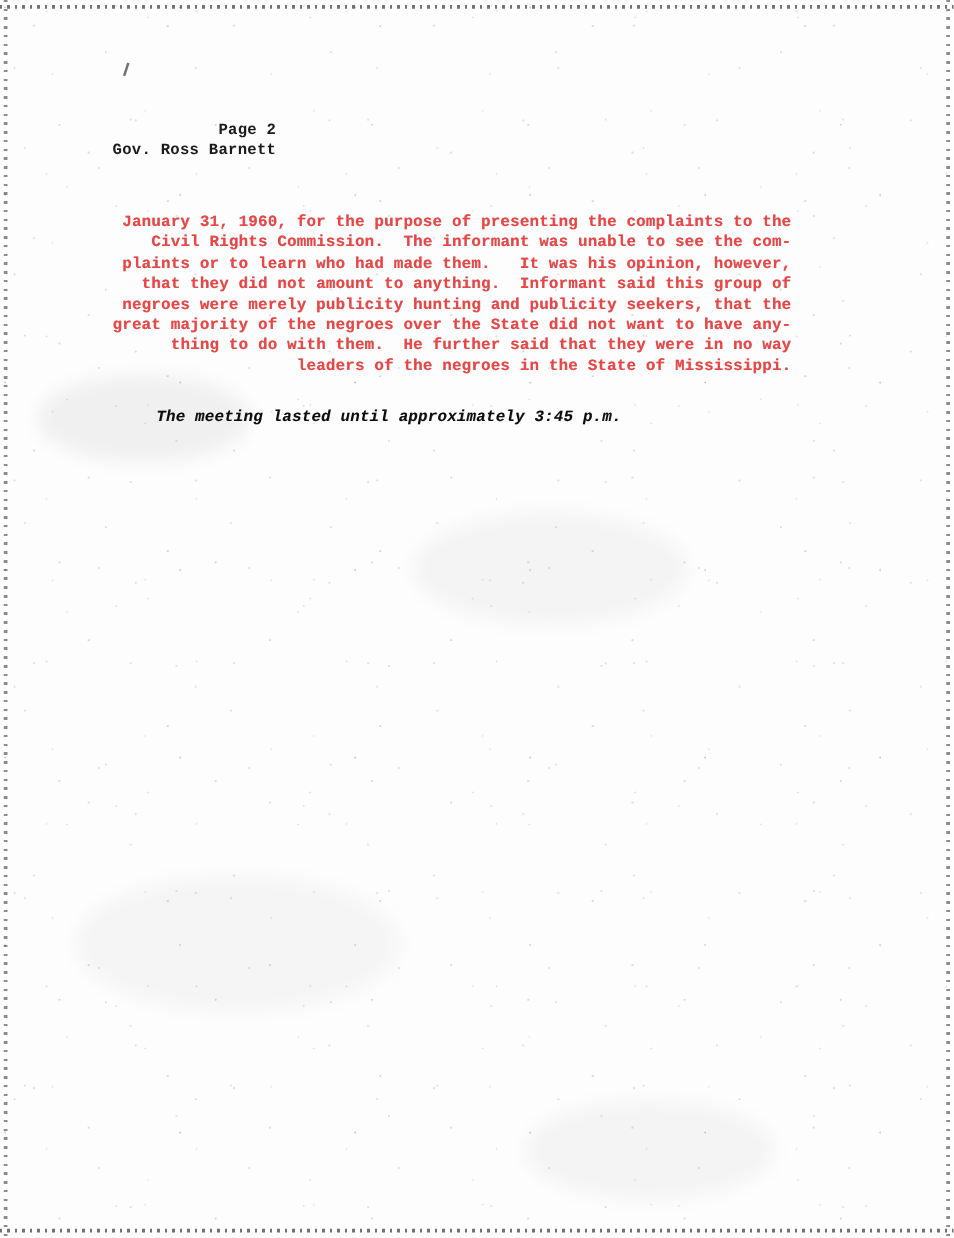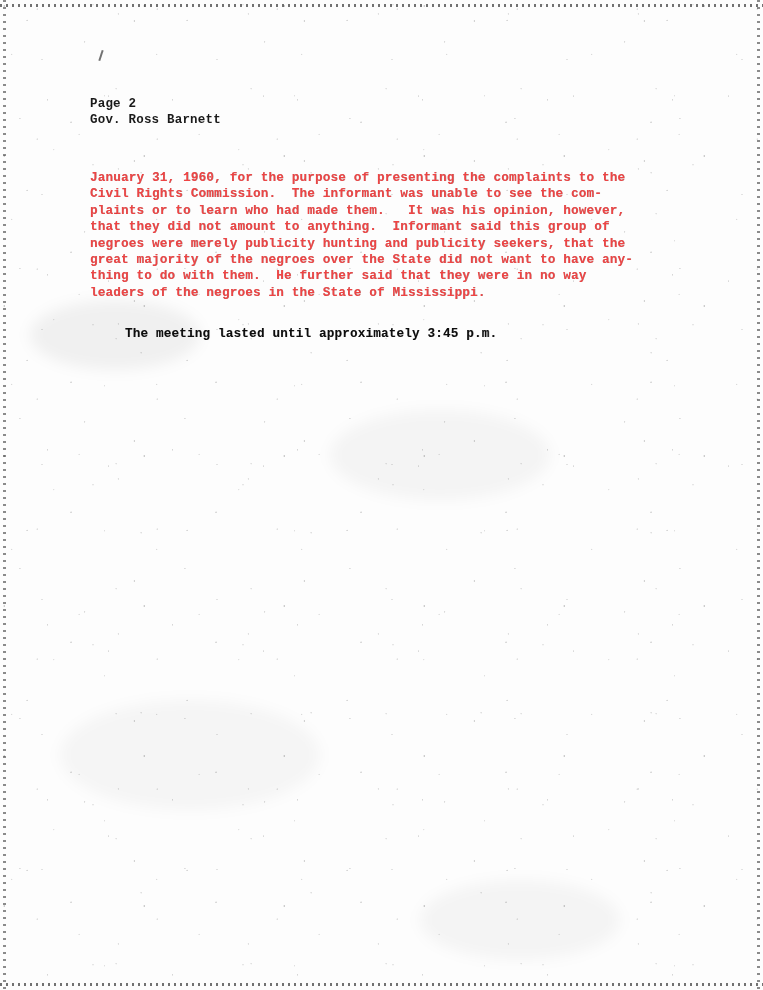--- a/index.html
+++ b/index.html
@@ -80,6 +80,7 @@
     font-family: "Liberation Mono", monospace;
     white-space: pre;
     letter-spacing: 0.2px;
+    text-align: right;
   }
 
   #header-block {

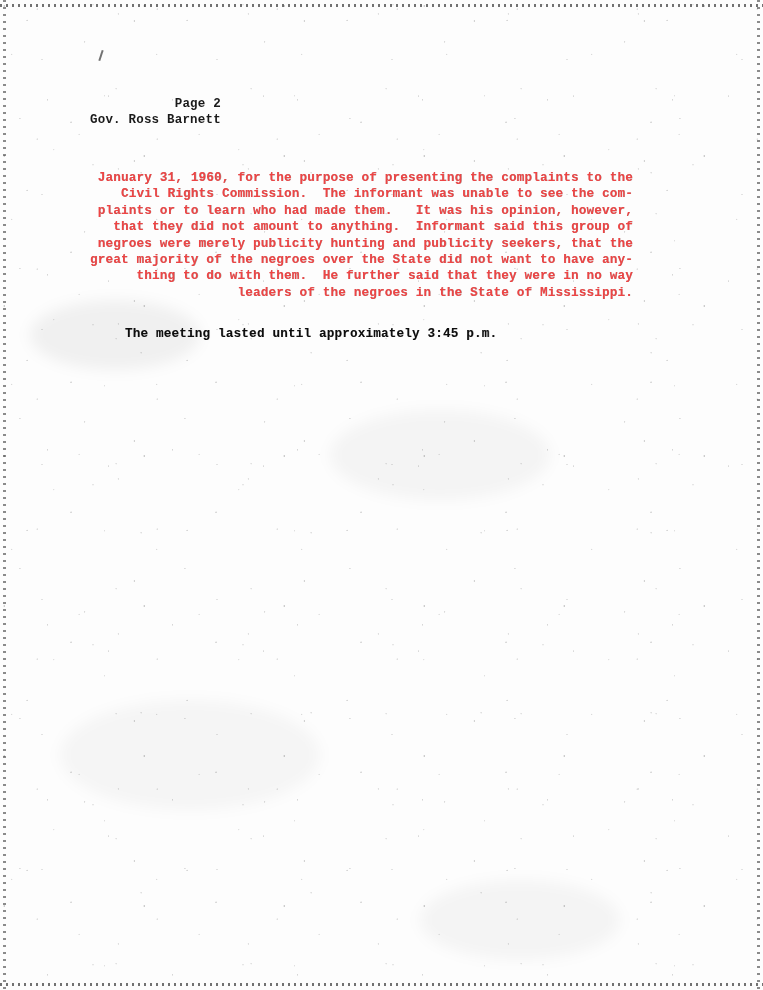--- a/index.html
+++ b/index.html
@@ -110,6 +110,7 @@
     font-weight: 700;
     color: #0d0d0d;
     text-shadow: 0.3px 0 0 rgba(0,0,0,0.35);
+    font-style: italic;
   }
 
   

